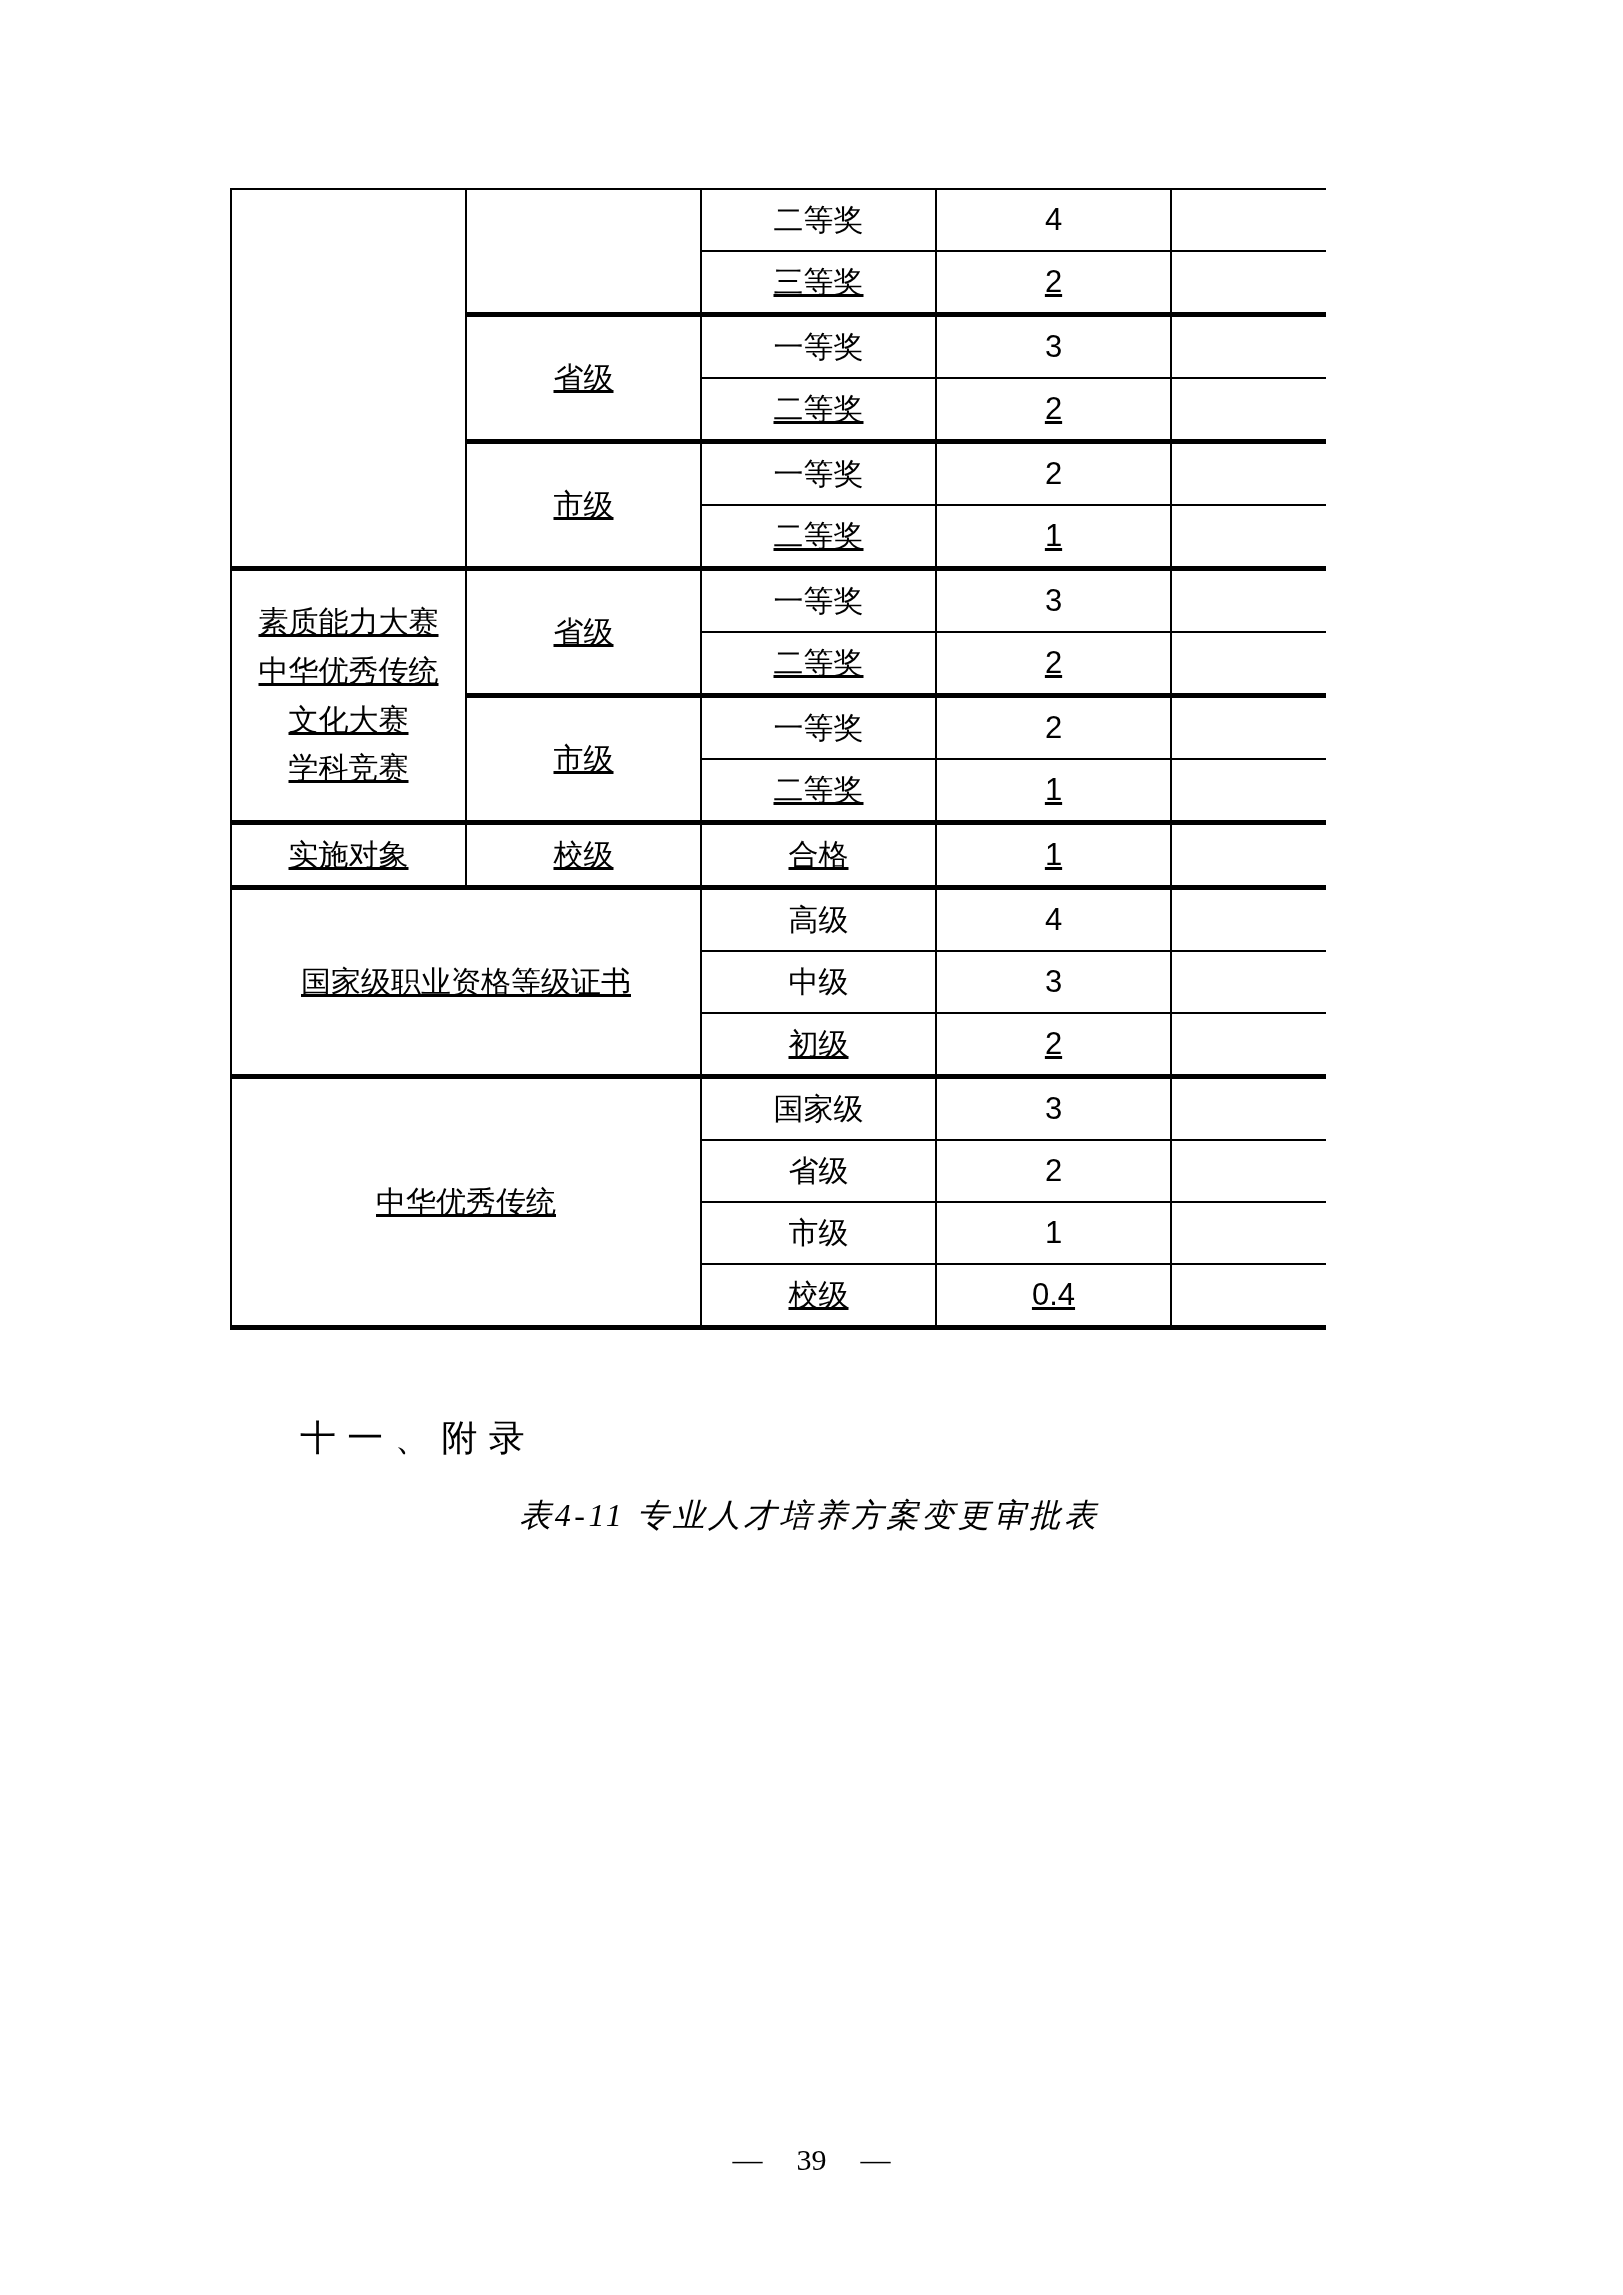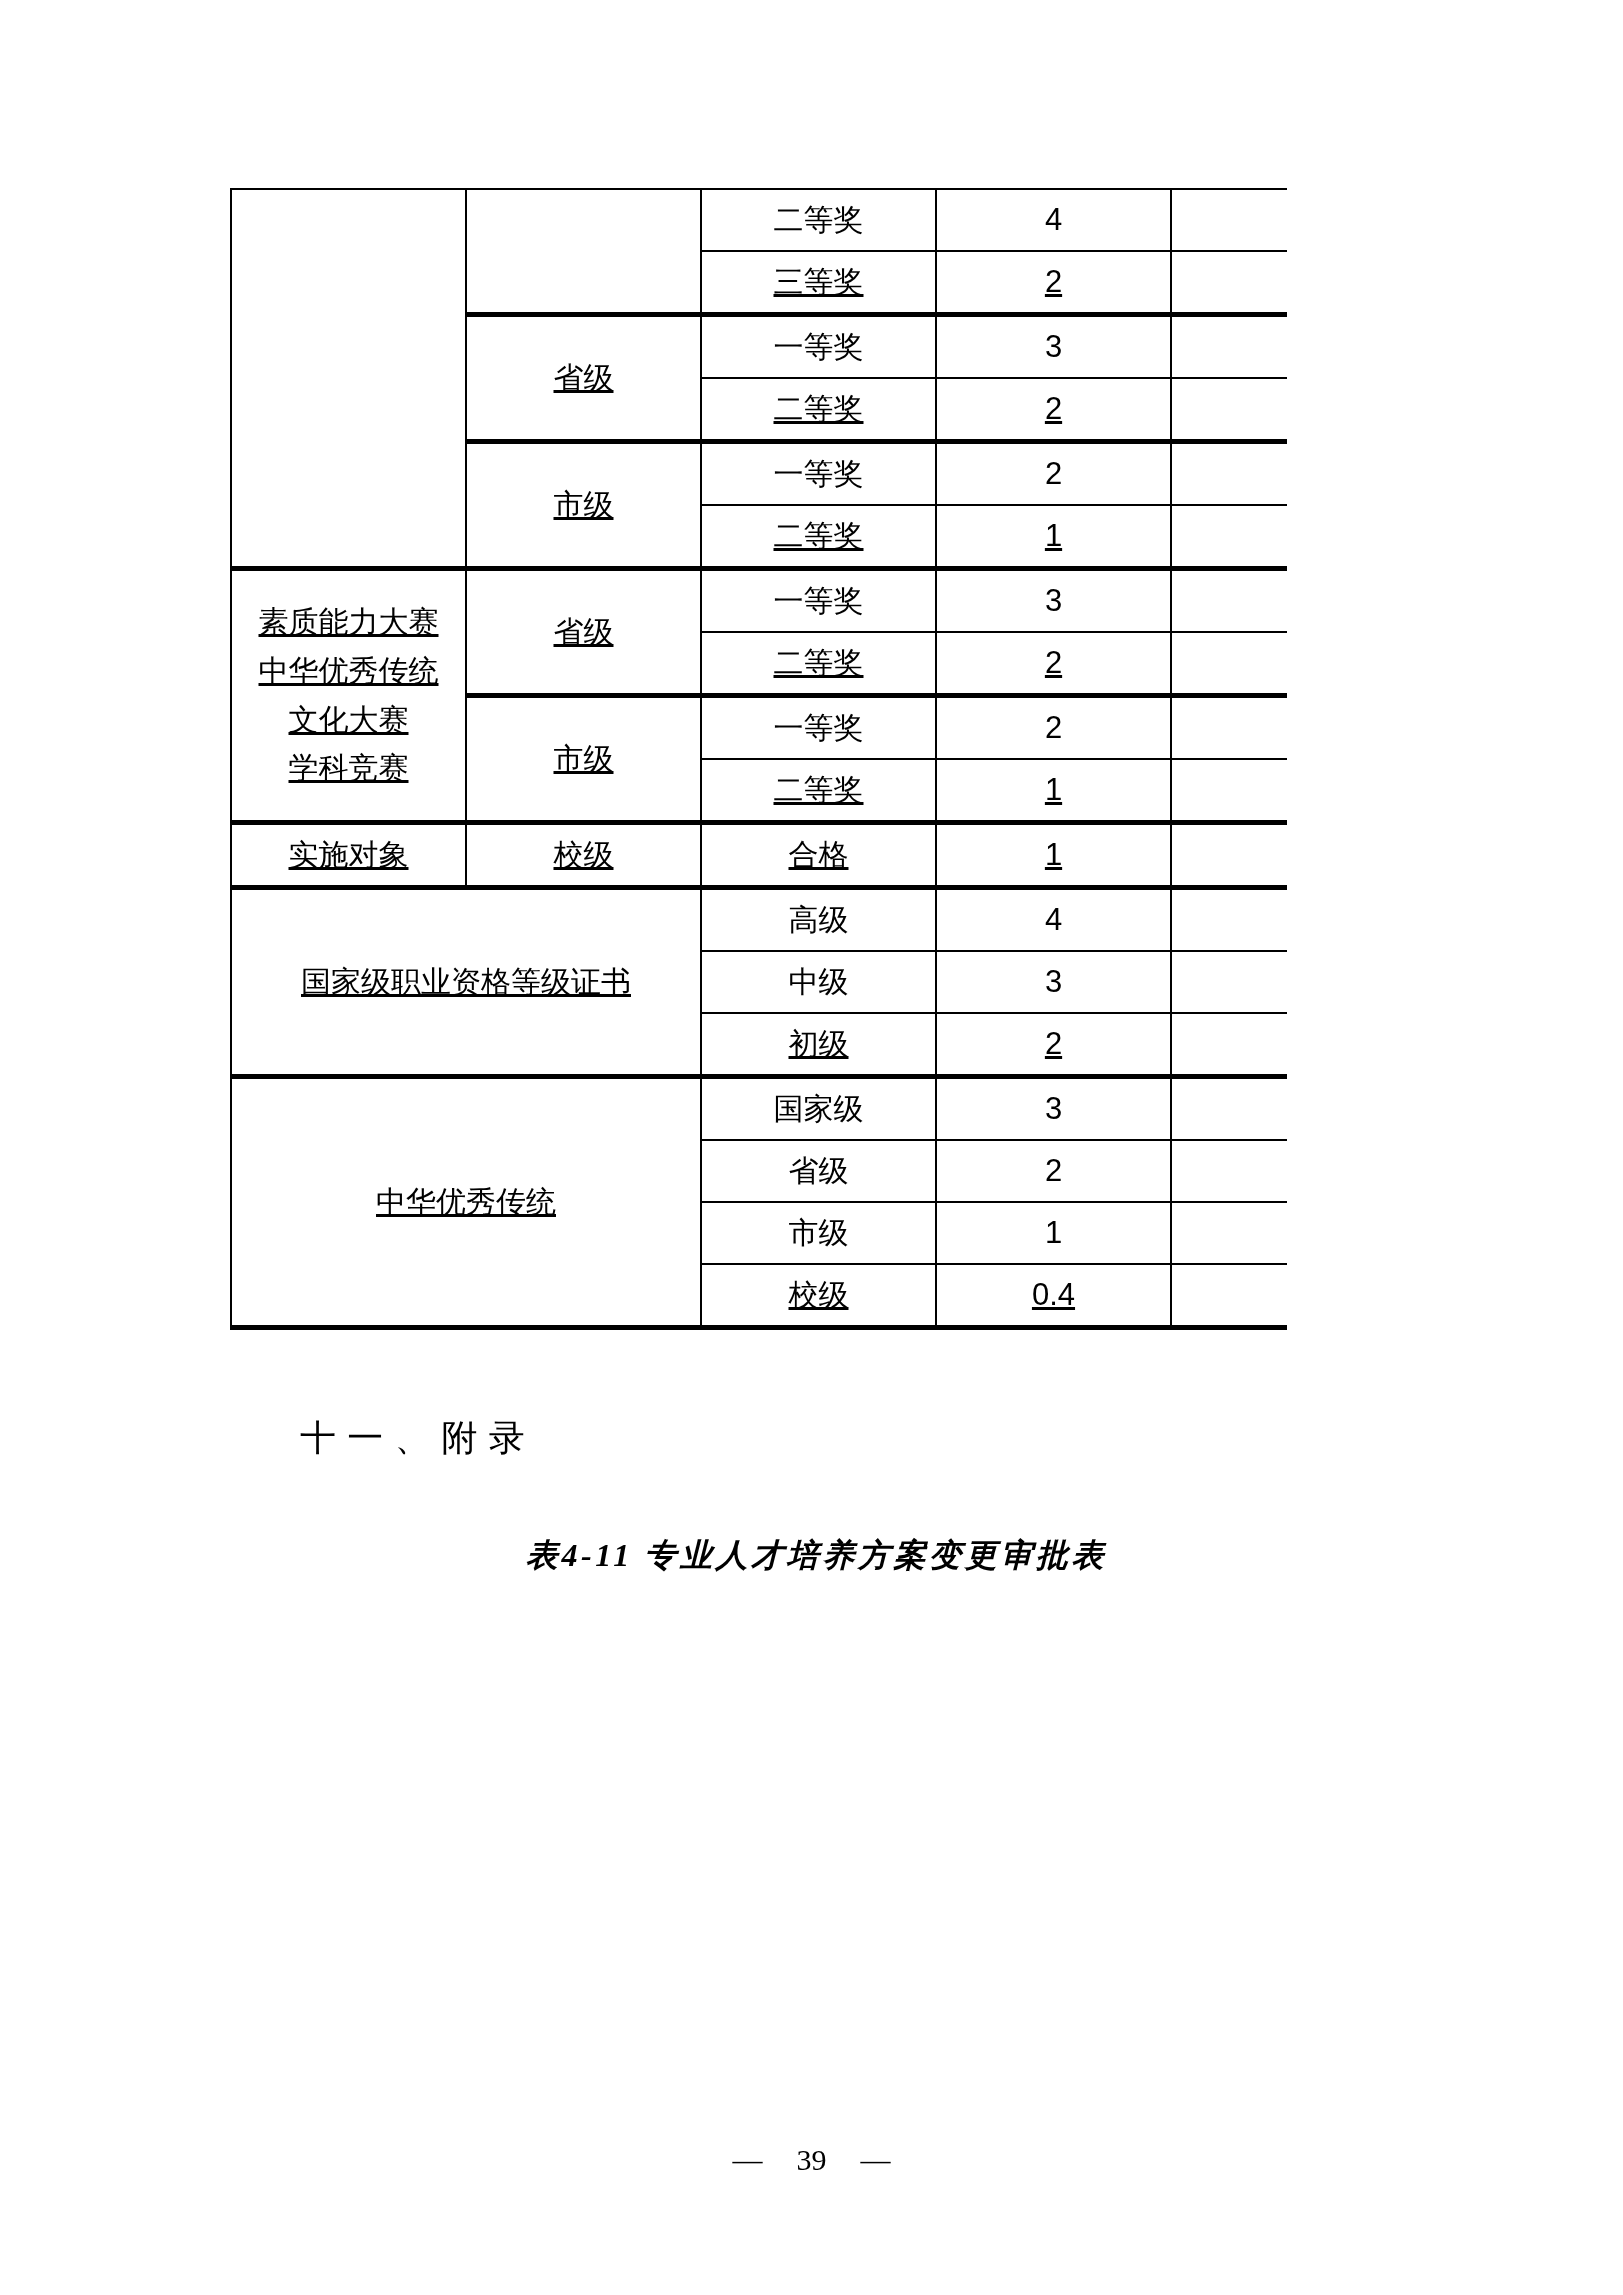--- a/index.html
+++ b/index.html
@@ -15,6 +15,7 @@
     color: #000000;
     font-family: "Liberation Serif", "DejaVu Serif", serif;
     overflow: hidden;
+    padding-left: 39px;
   }
 
   

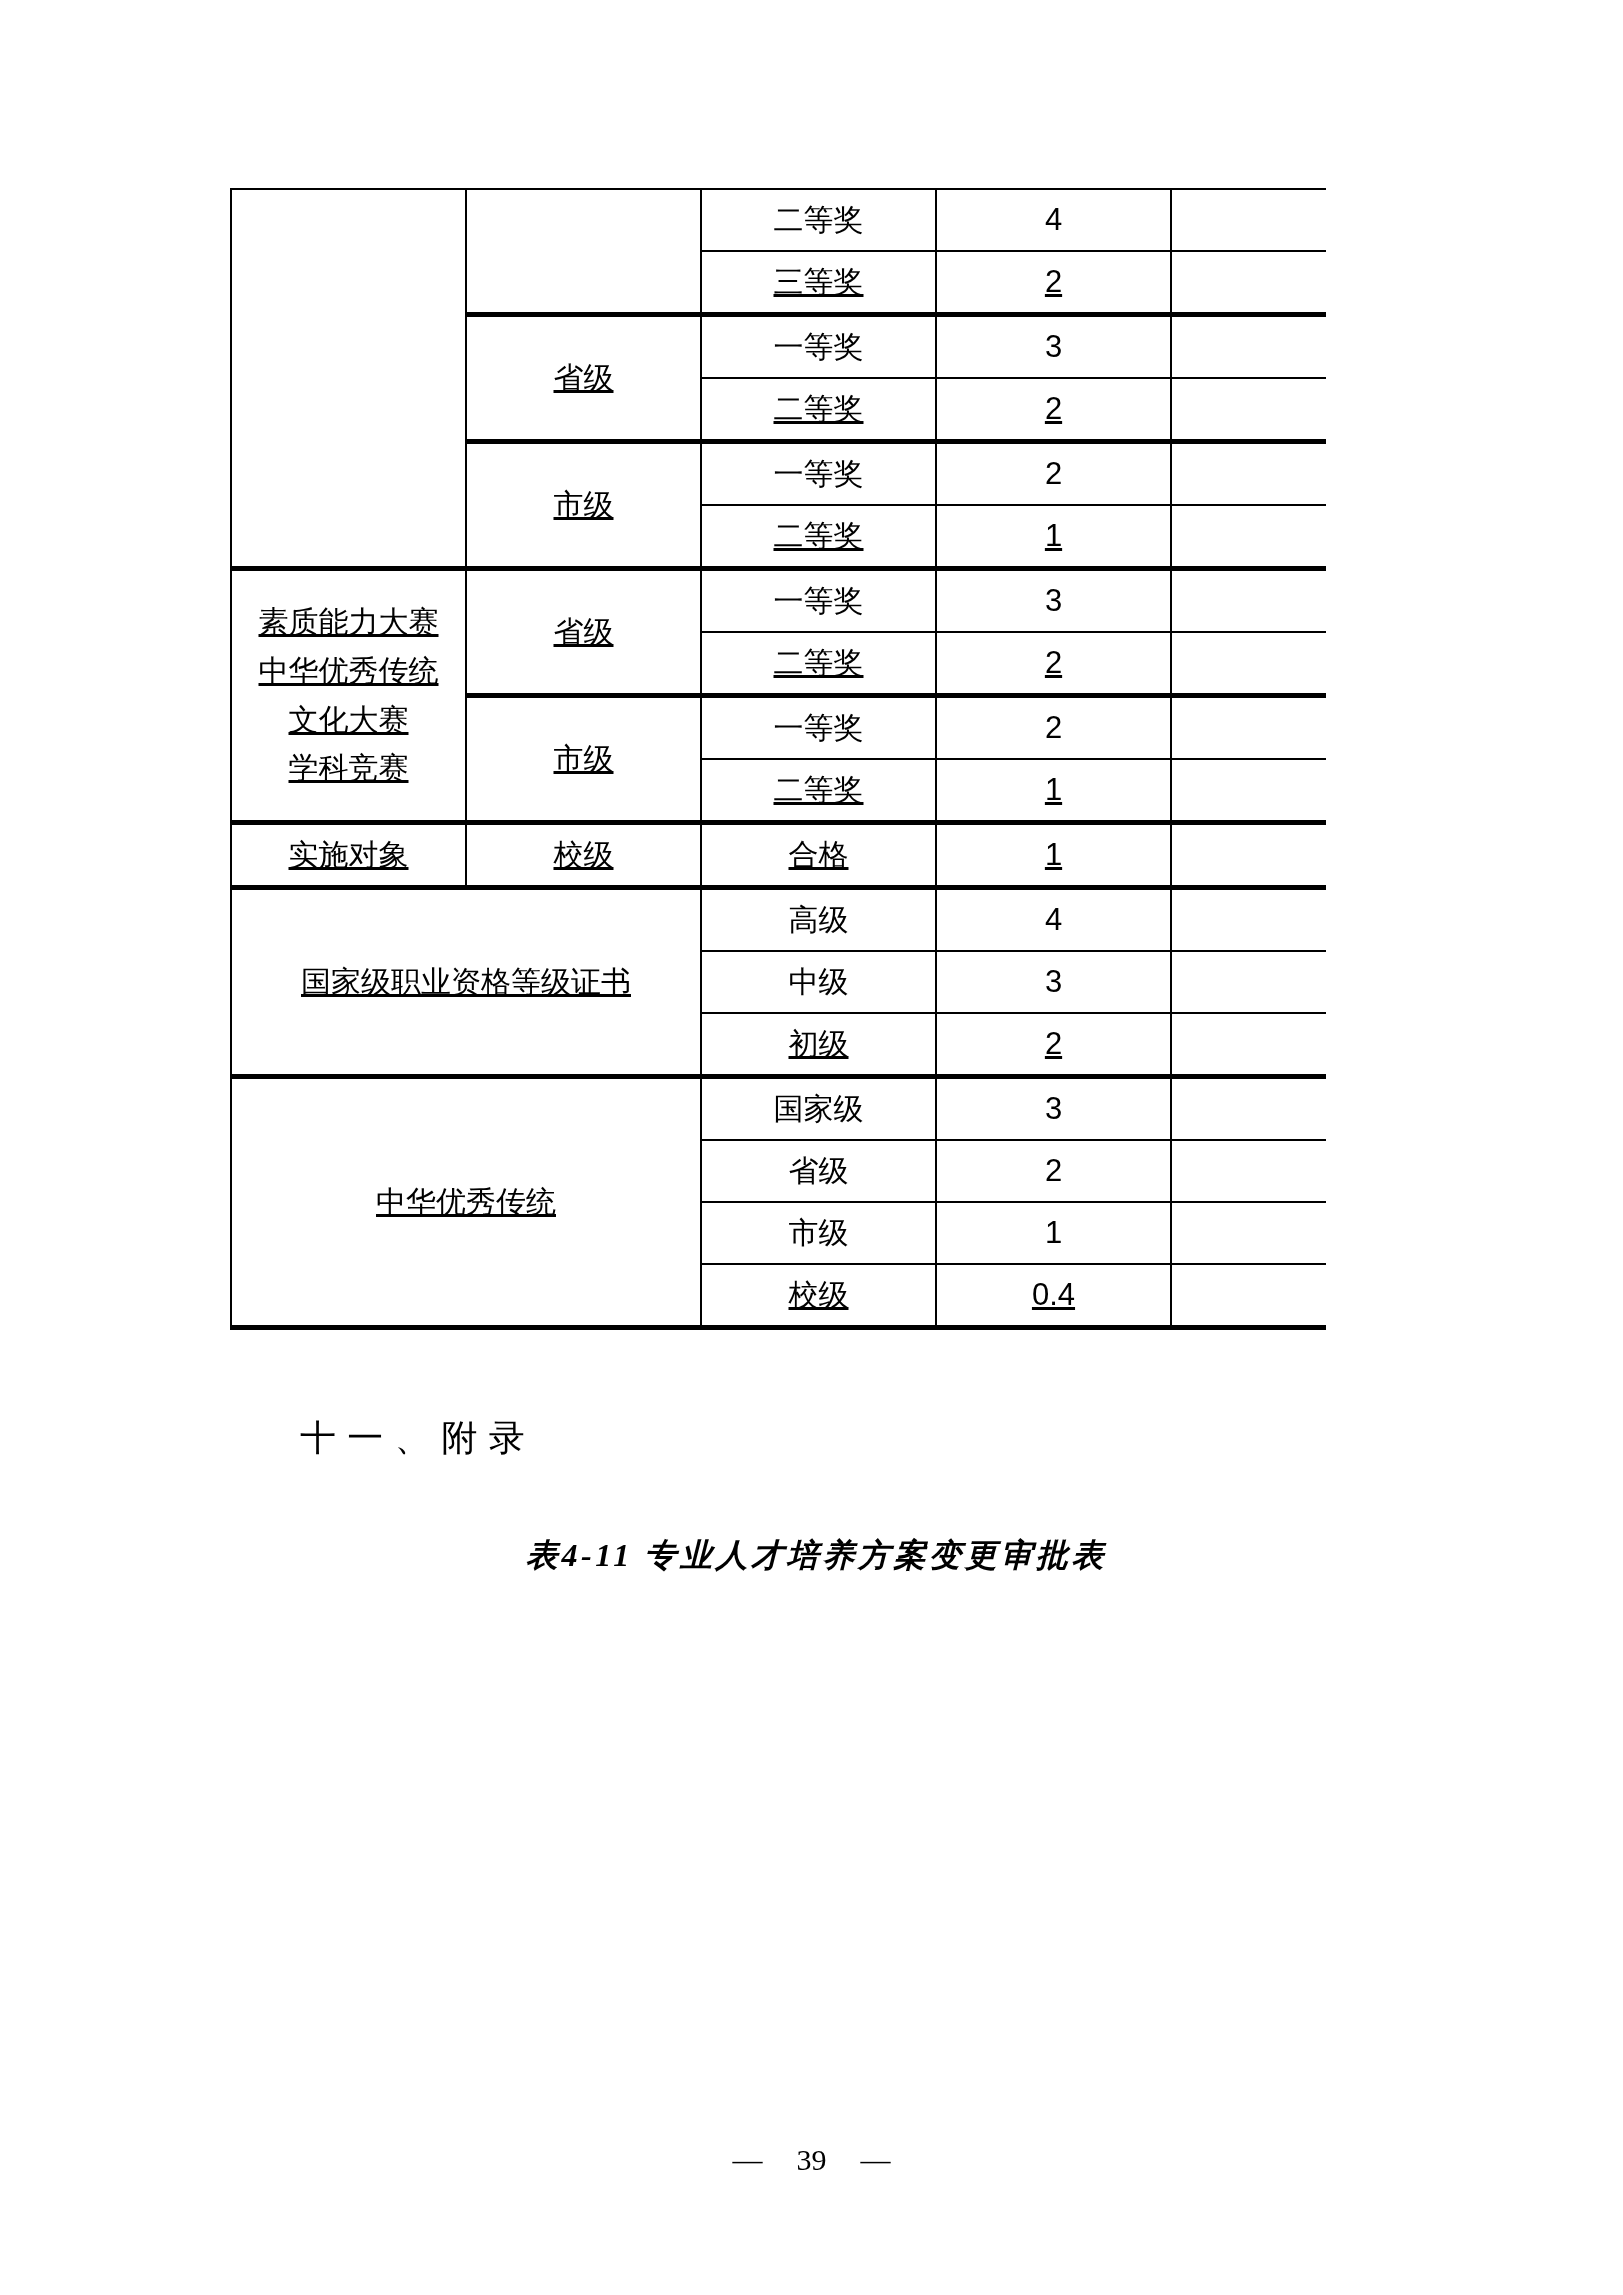--- a/index.html
+++ b/index.html
@@ -62,17 +62,16 @@
   }
   .table-caption {
     position: absolute;
-    left: 228px;
+    left: 221px;
     width: 1177px;
     top: 1498px;
     text-align: center;
-    font-weight: bold;
+    font-weight: normal;
     font-style: italic;
     font-size: 32px;
     letter-spacing: 3.6px;
     line-height: 1.1;
     white-space: nowrap;
-    margin-top: 40px;
   }
 
   

